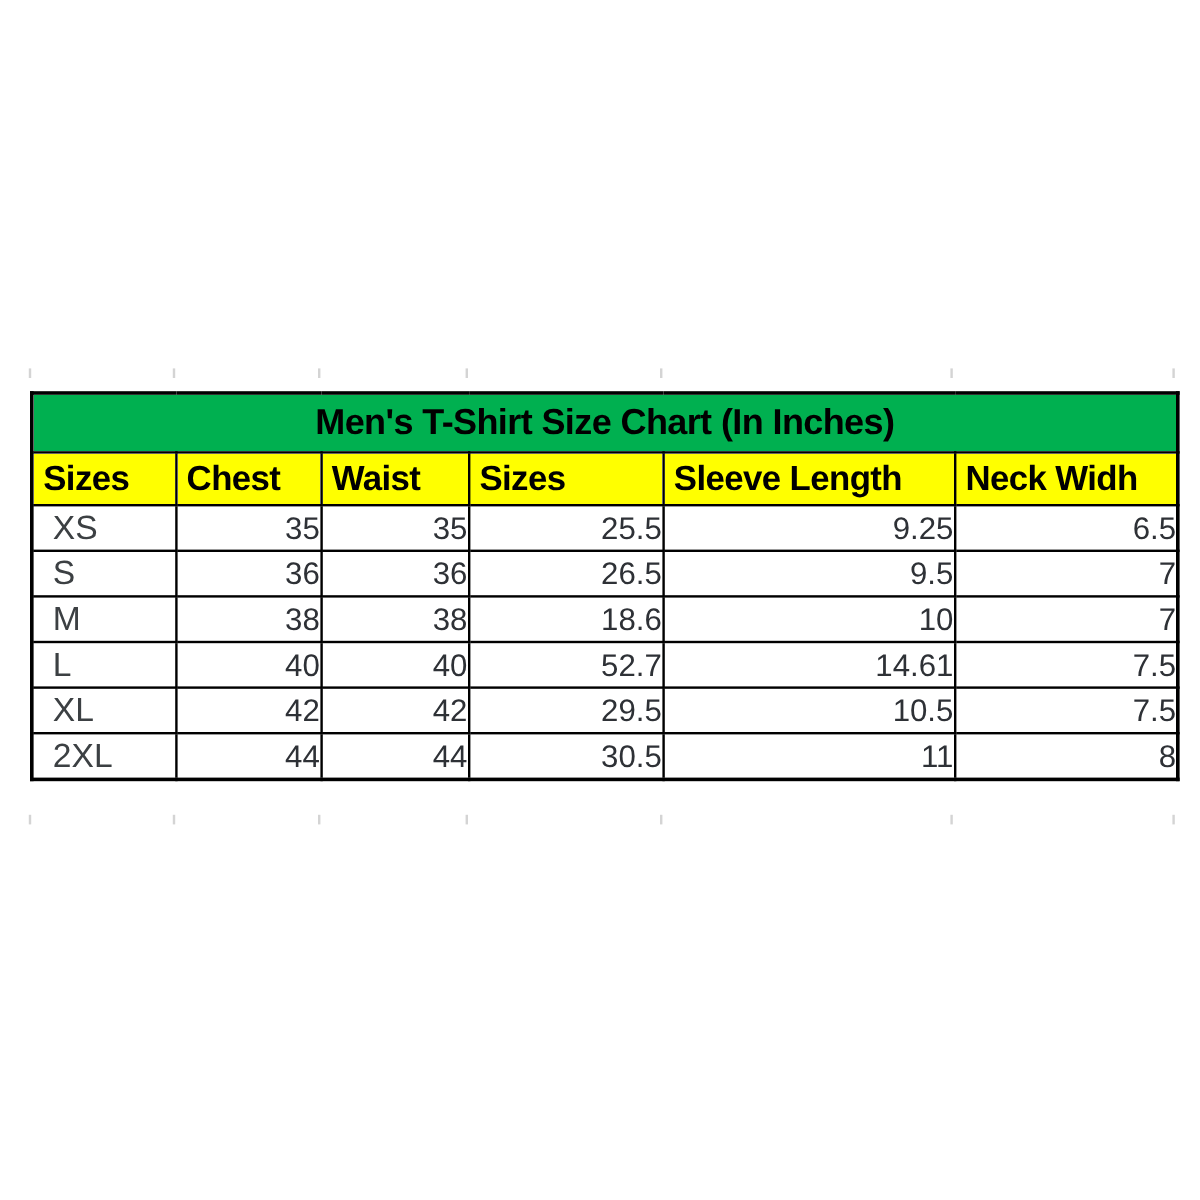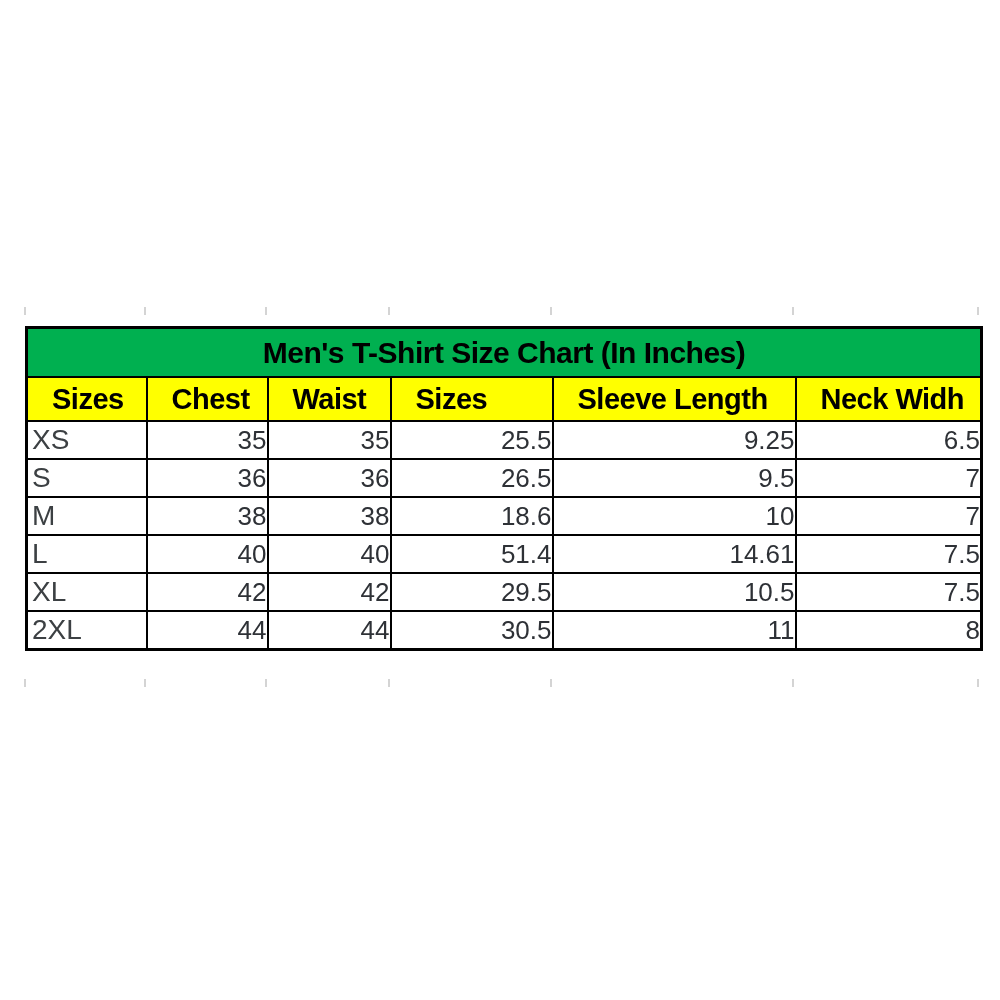--- a/index.html
+++ b/index.html
@@ -50,7 +50,7 @@
     font-size: 29px;
     font-weight: bold;
     text-align: left;
-    padding-left: 24px;
+    padding-left: 8px;
     letter-spacing: -0.5px;
   }
   tr.data-row td {

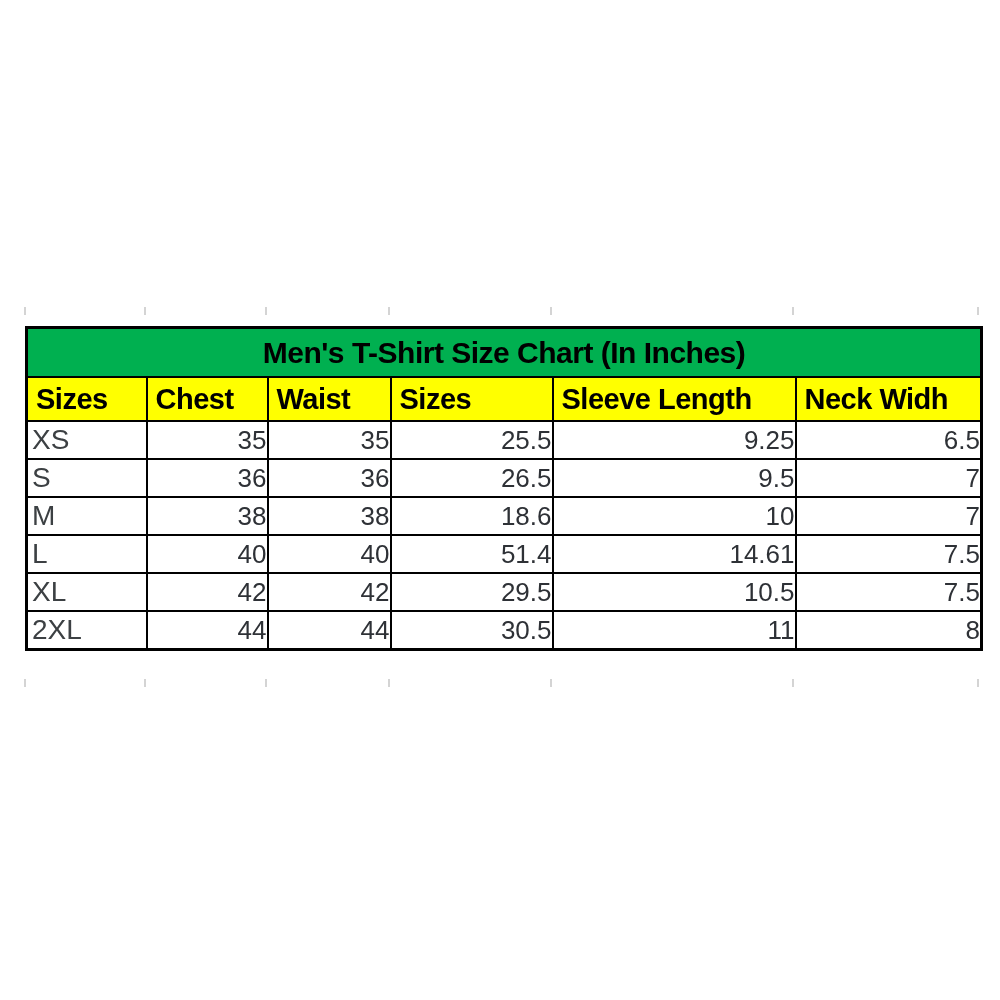--- a/index.html
+++ b/index.html
@@ -64,7 +64,7 @@
   }
   tr.data-row td.size-cell {
     text-align: left;
-    padding-left: 4px;
+    padding-left: 16px;
     font-size: 28px;
     color: #3c4043;
   }

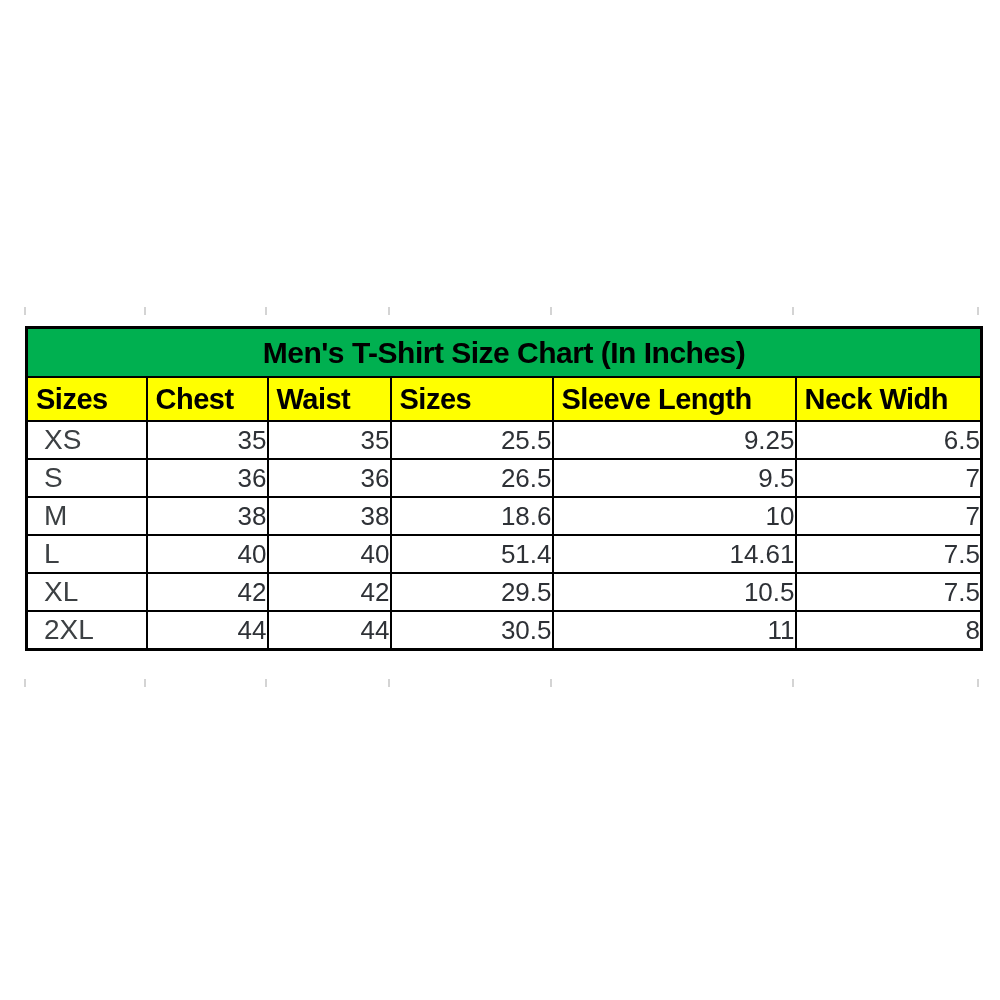--- a/index.html
+++ b/index.html
@@ -150,7 +150,7 @@
           <td class="size-cell">L</td>
           <td>40</td>
           <td>40</td>
-          <td>51.4</td>
+          <td>52.7</td>
           <td>14.61</td>
           <td>7.5</td>
         </tr>

